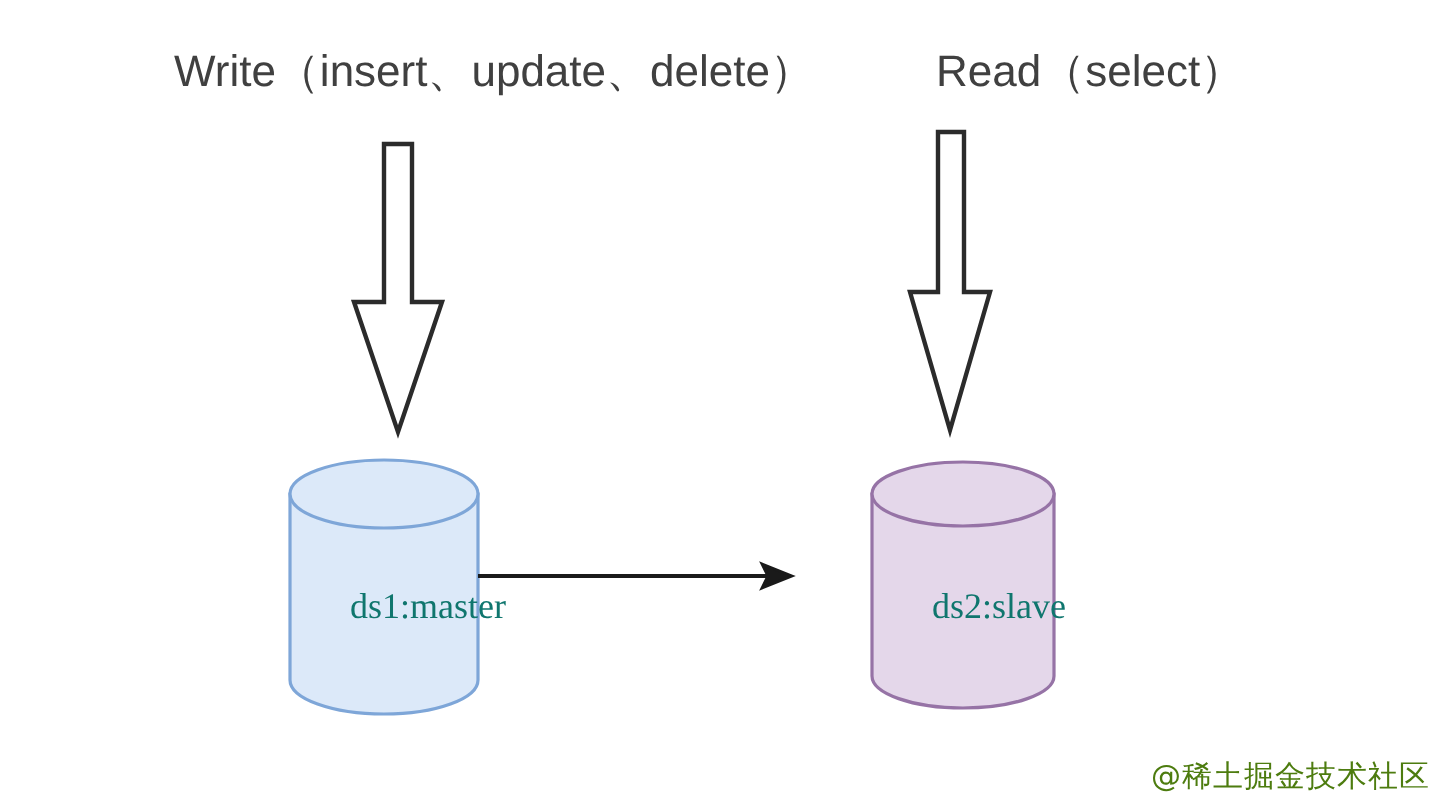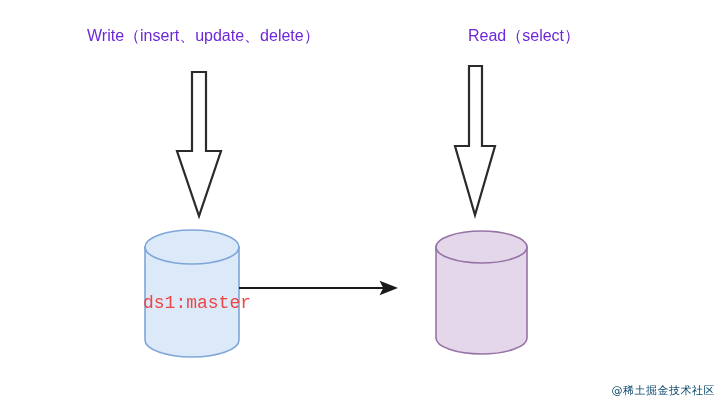--- a/index.html
+++ b/index.html
@@ -17,8 +17,8 @@
   }
   .label {
     position: absolute;
-    color: #6d28d9;
-    font-size: 16px;
+    color: #404040;
+    font-size: 22px;
     line-height: 20px;
     white-space: nowrap;
     font-family: "Liberation Sans", "DejaVu Sans", sans-serif;

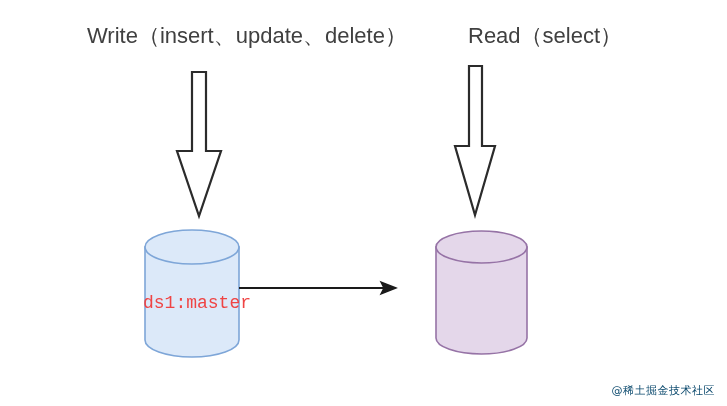--- a/index.html
+++ b/index.html
@@ -37,9 +37,10 @@
   .db-text {
     position: absolute;
     font-size: 18px;
-    color: #ef4444;
+    color: #0f766e;
     white-space: nowrap;
-    font-family: Liberation Mono, monospace;
+    font-family: Liberation Serif, serif;
+    margin-left: 32px;
   }
   #ds1-text { left: 143px; top: 293px; }
   #ds2-text { left: 434px; top: 293px; }

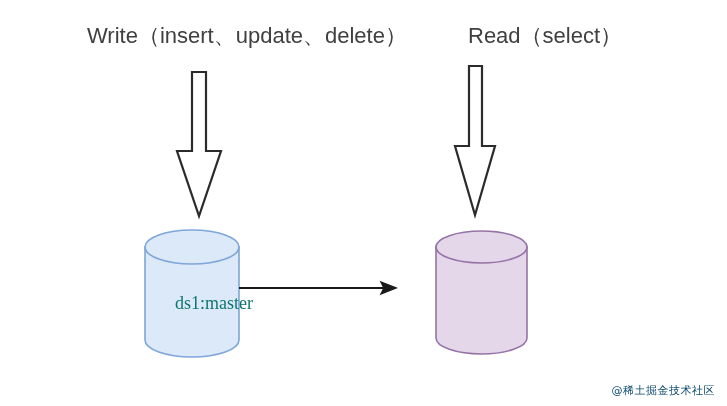--- a/index.html
+++ b/index.html
@@ -89,6 +89,7 @@
 
   <div class="db-text" id="ds1-text">ds1:master</div>
 
+  <div class="db-text" id="ds2-text">ds2:slave</div>
 
   <div id="watermark">@稀土掘金技术社区</div>
 

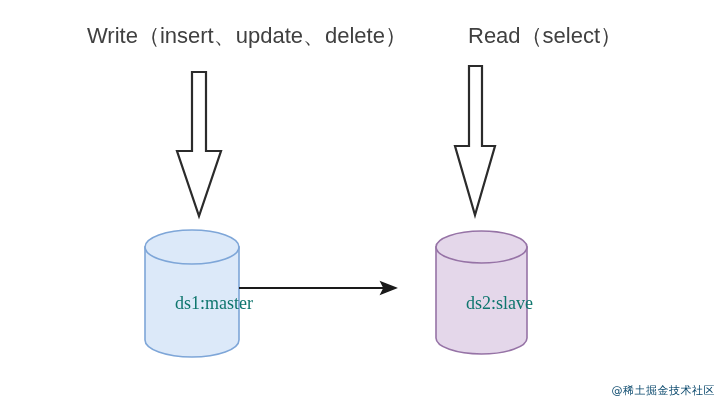--- a/index.html
+++ b/index.html
@@ -49,8 +49,8 @@
     position: absolute;
     right: 12px;
     bottom: 8px;
-    font-size: 11px;
-    color: #0c4a6e;
+    font-size: 15px;
+    color: #4d7c0f;
     letter-spacing: 0.5px;
     white-space: nowrap;
     font-family: "DejaVu Sans", "Liberation Sans", sans-serif;

